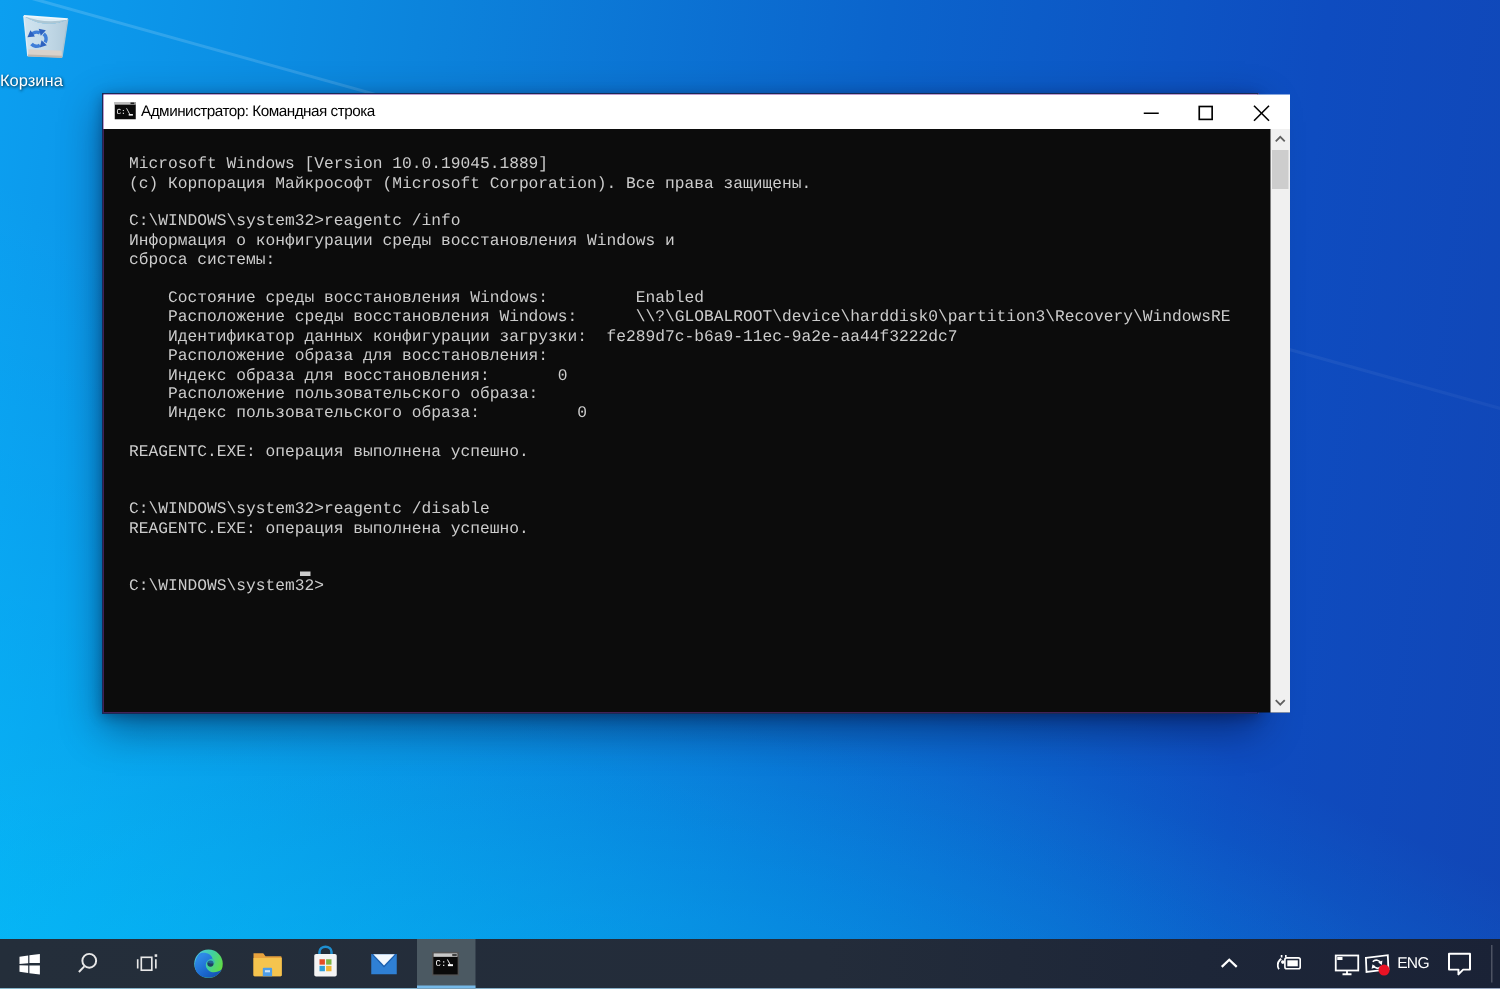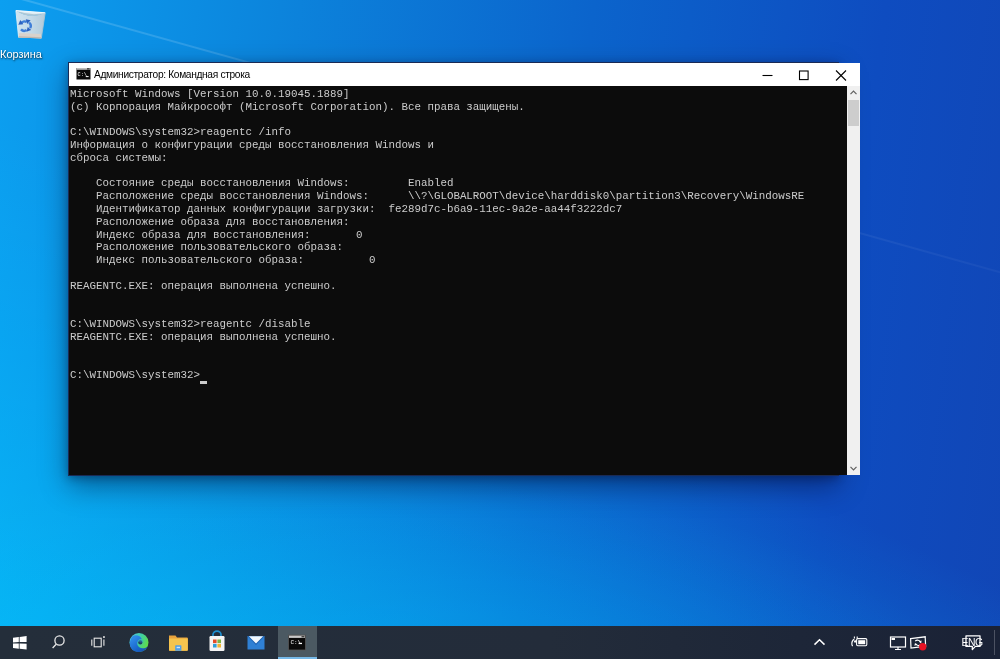--- a/index.html
+++ b/index.html
@@ -22,7 +22,7 @@
   .ttext{position:absolute;left:25px;top:6px;font-size:10.2px;letter-spacing:-0.33px;color:#000;white-space:nowrap;}
   .tbtns{position:absolute;right:0;top:0;height:23px;}
   .console{position:absolute;left:0;top:23px;width:791px;height:389px;background:#0c0c0c;}
-  pre.ctext{margin:0;padding:2px 0 0 1px;font-family:"Liberation Mono",monospace;
+  pre.ctext{margin:16px;padding:2px 0 0 1px;font-family:"Liberation Mono",monospace;
     font-size:10.83px;line-height:12.78px;color:#cccccc;}
   .cursor{position:absolute;left:131px;top:295px;width:6.5px;height:2.5px;background:#cccccc;}
   .sbar{position:absolute;right:0;top:0;width:13px;height:389px;background:#f0f0f0;}

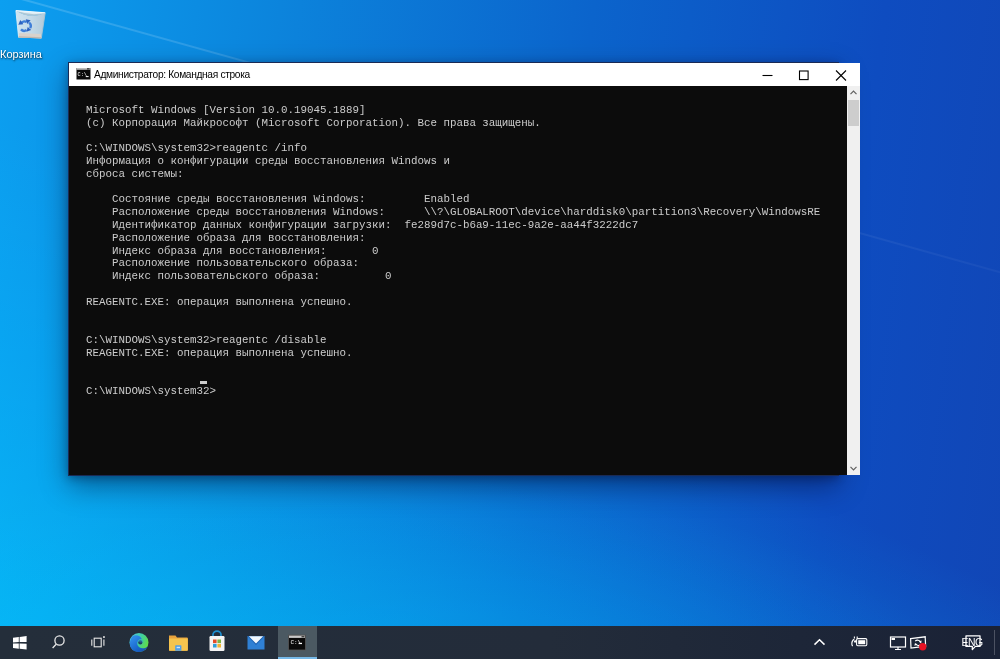--- a/index.html
+++ b/index.html
@@ -32,7 +32,7 @@
   .tbi{position:absolute;top:626px;height:33px;display:flex;align-items:center;justify-content:center;}
   .cmdbtn{position:absolute;left:278px;top:626px;width:39px;height:33px;background:#4b5962;}
   .cmdline{position:absolute;left:278px;top:657px;width:39px;height:2px;background:#76b9e8;}
-  .eng{position:absolute;left:960px;top:626px;width:24px;height:33px;color:#fff;font-size:10.4px;
+  .eng{position:absolute;left:930px;top:626px;width:24px;height:33px;color:#fff;font-size:10.4px;
     display:flex;align-items:center;justify-content:center;letter-spacing:-0.5px;}
 </style>
 </head>

